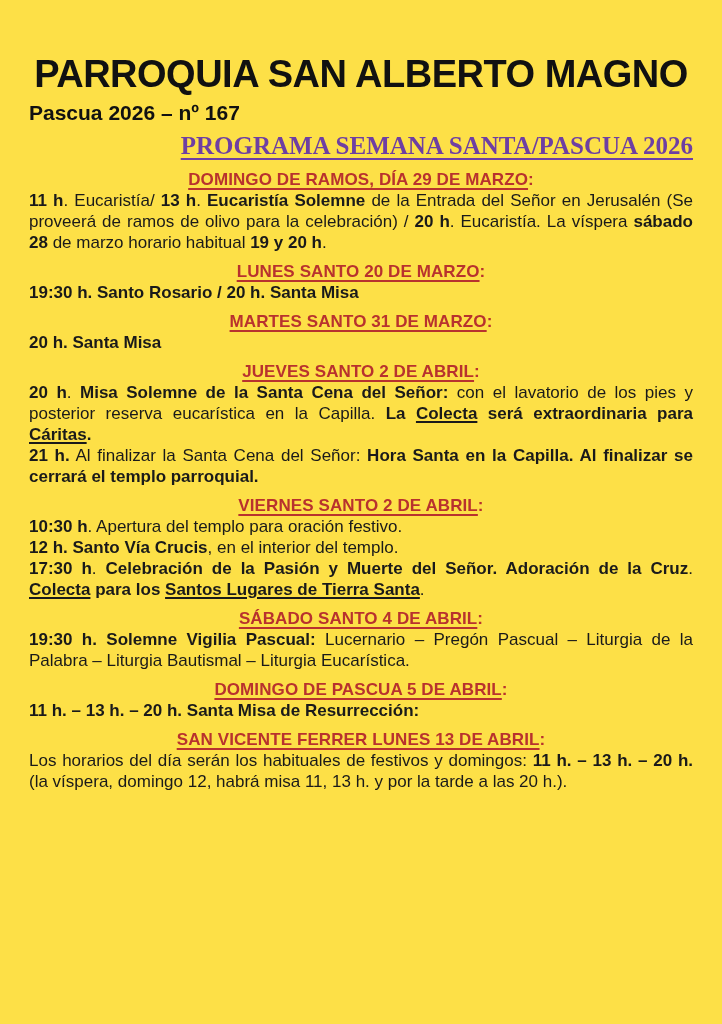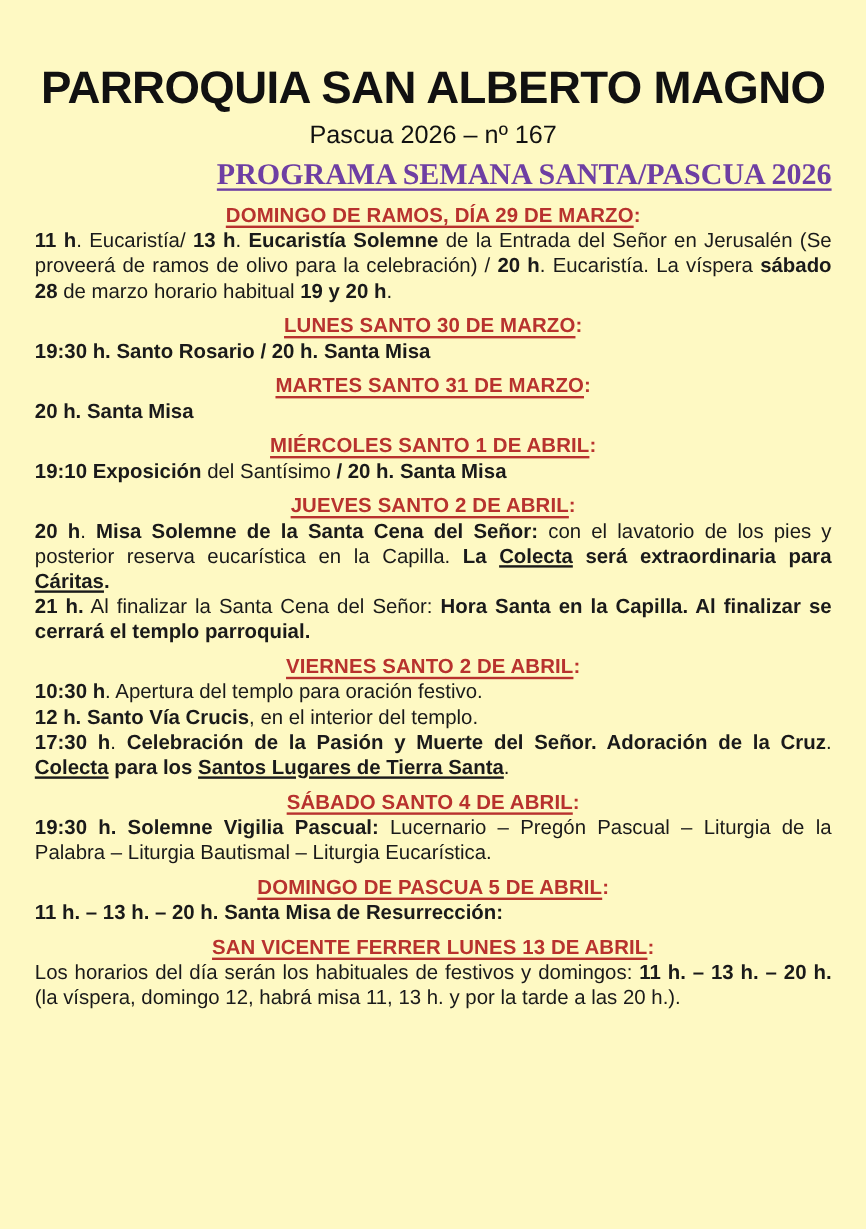--- a/index.html
+++ b/index.html
@@ -19,7 +19,7 @@
     width: 722px;
     height: 1024px;
     padding: 52px 29px 0 29px;
-    background: #fef9c3;
+    background: #fde047;
   }
   .title {
     margin: 0;

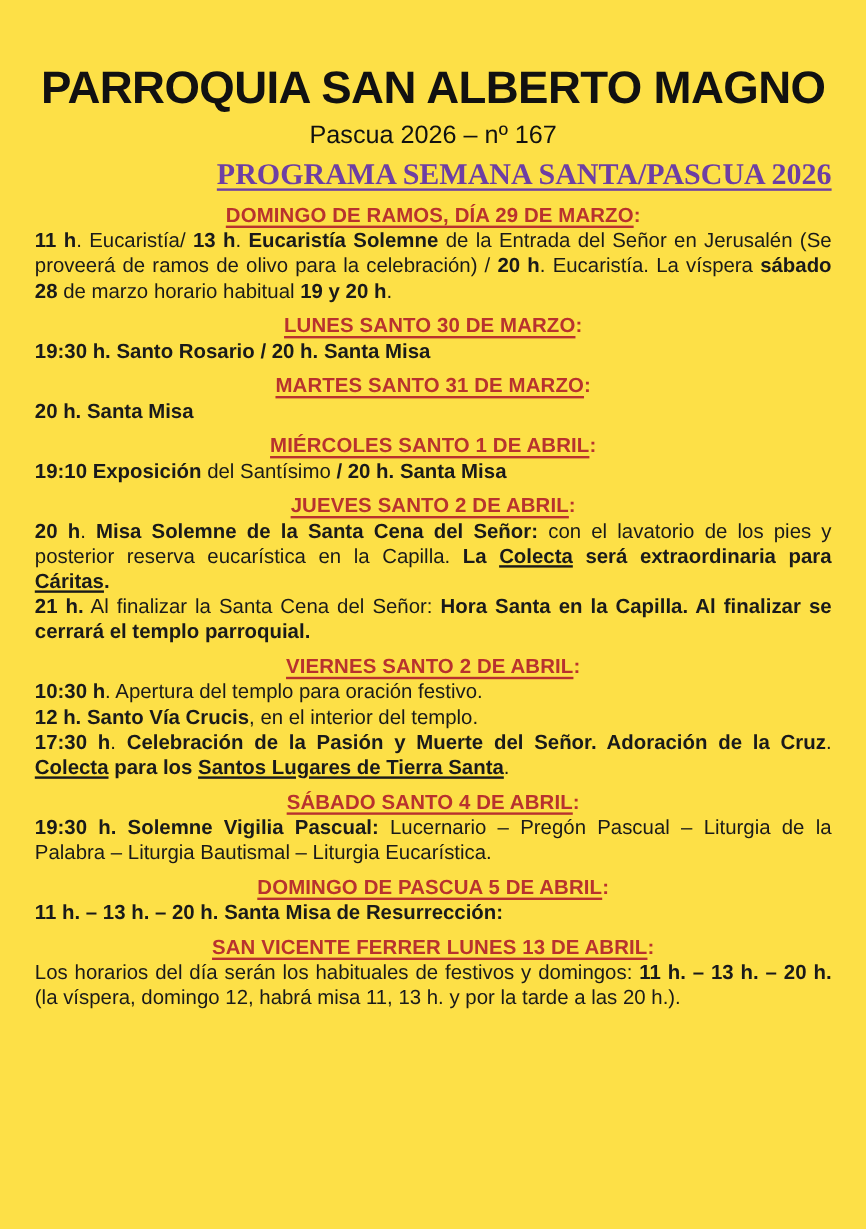--- a/index.html
+++ b/index.html
@@ -33,10 +33,10 @@
   }
   .issue {
     margin-top: 5px;
-    text-align: center;
+    text-align: left;
     font-size: 21px;
     line-height: 24px;
-    font-weight: normal;
+    font-weight: bold;
     color: #111111;
   }
   .subtitle {

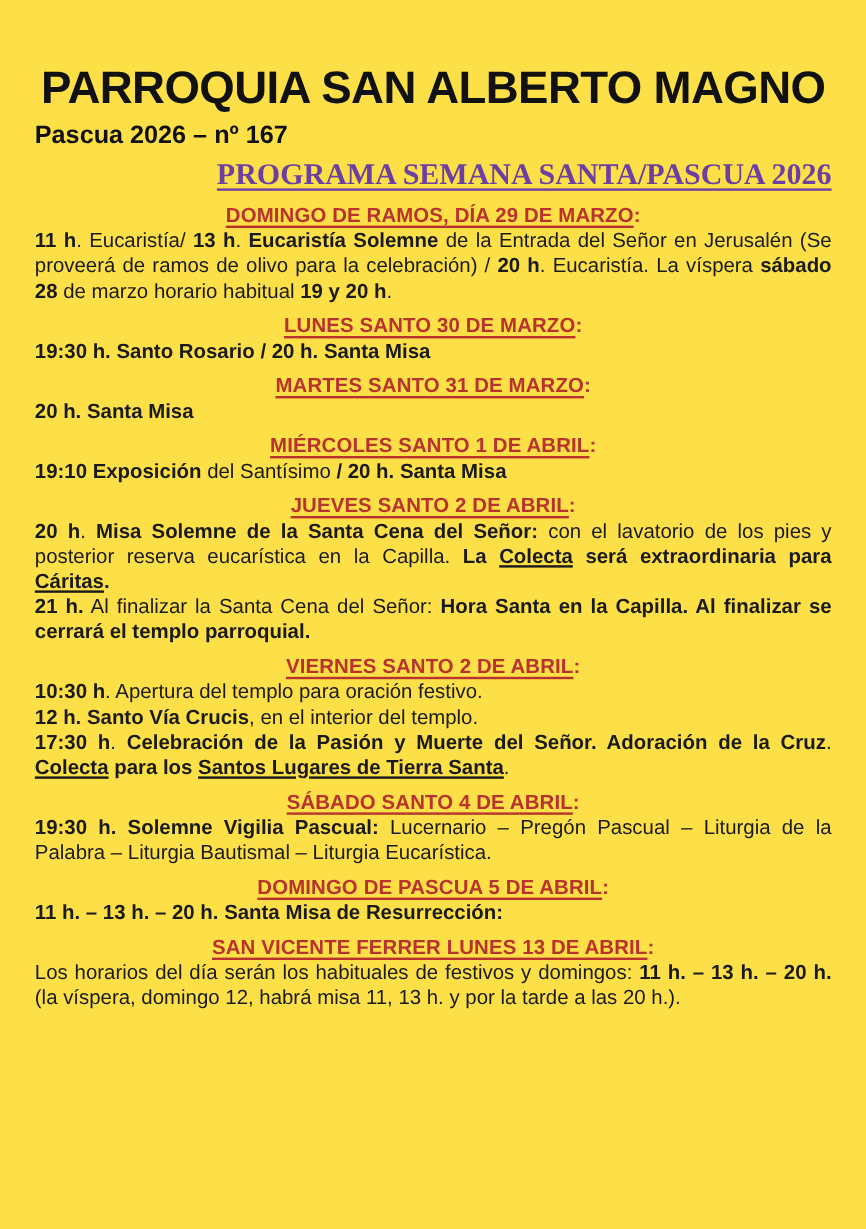--- a/index.html
+++ b/index.html
@@ -103,7 +103,7 @@
         <p class="para"><span class="b">11 h</span><span>. Eucaristía/ </span><span class="b">13 h</span><span>. </span><span class="b">Eucaristía Solemne</span><span> de la Entrada del Señor en Jerusalén (Se proveerá de ramos de olivo para la celebración) / </span><span class="b">20 h</span><span>. Eucaristía. La víspera </span><span class="b">sábado 28</span><span> de marzo horario habitual </span><span class="b">19 y 20 h</span><span>.</span></p>
       </section>
       <section class="sec">
-        <div class="heading red"><span class="hu">LUNES SANTO 30 DE MARZO</span><span>:</span></div>
+        <div class="heading red"><span class="hu">LUNES SANTO 20 DE MARZO</span><span>:</span></div>
         <p class="para"><span class="b">19:30 h. Santo Rosario / 20 h. Santa Misa</span></p>
       </section>
       <section class="sec">

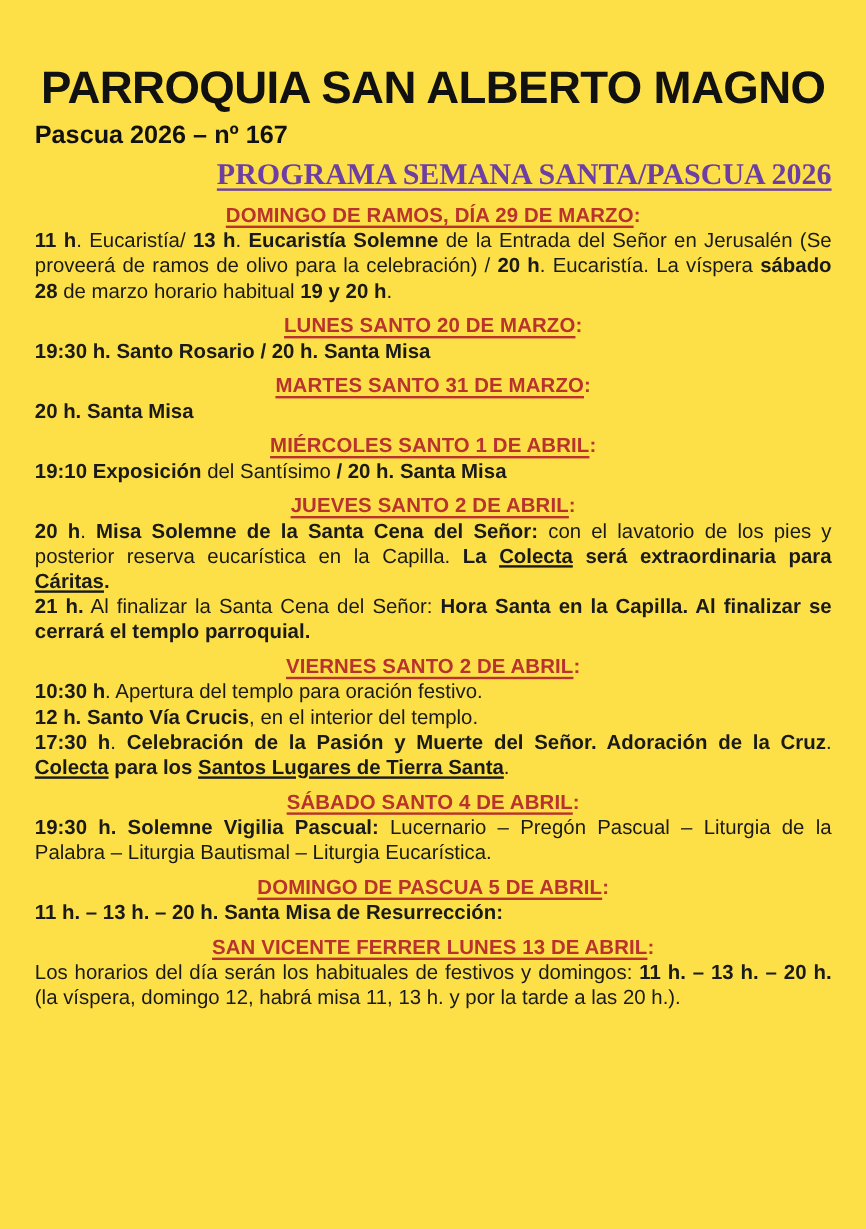--- a/index.html
+++ b/index.html
@@ -111,10 +111,6 @@
         <p class="para"><span class="b">20 h. Santa Misa</span></p>
       </section>
       <section class="sec">
-        <div class="heading red"><span class="hu">MIÉRCOLES SANTO 1 DE ABRIL</span><span>:</span></div>
-        <p class="para"><span class="b">19:10 Exposición</span><span> del Santísimo </span><span class="b">/ 20 h. Santa Misa</span></p>
-      </section>
-      <section class="sec">
         <div class="heading red"><span class="hu">JUEVES SANTO 2 DE ABRIL</span><span>:</span></div>
         <p class="para"><span class="b">20 h</span><span>. </span><span class="b">Misa Solemne de la Santa Cena del Señor:</span><span> con el lavatorio de los pies y posterior reserva eucarística en la Capilla. </span><span class="b">La </span><span class="b u">Colecta</span><span class="b"> será extraordinaria para </span><span class="b u">Cáritas</span><span class="b">.</span></p>
         <p class="para"><span class="b">21 h.</span><span> Al finalizar la Santa Cena del Señor: </span><span class="b">Hora Santa en la Capilla. Al finalizar se cerrará el templo parroquial.</span></p>

